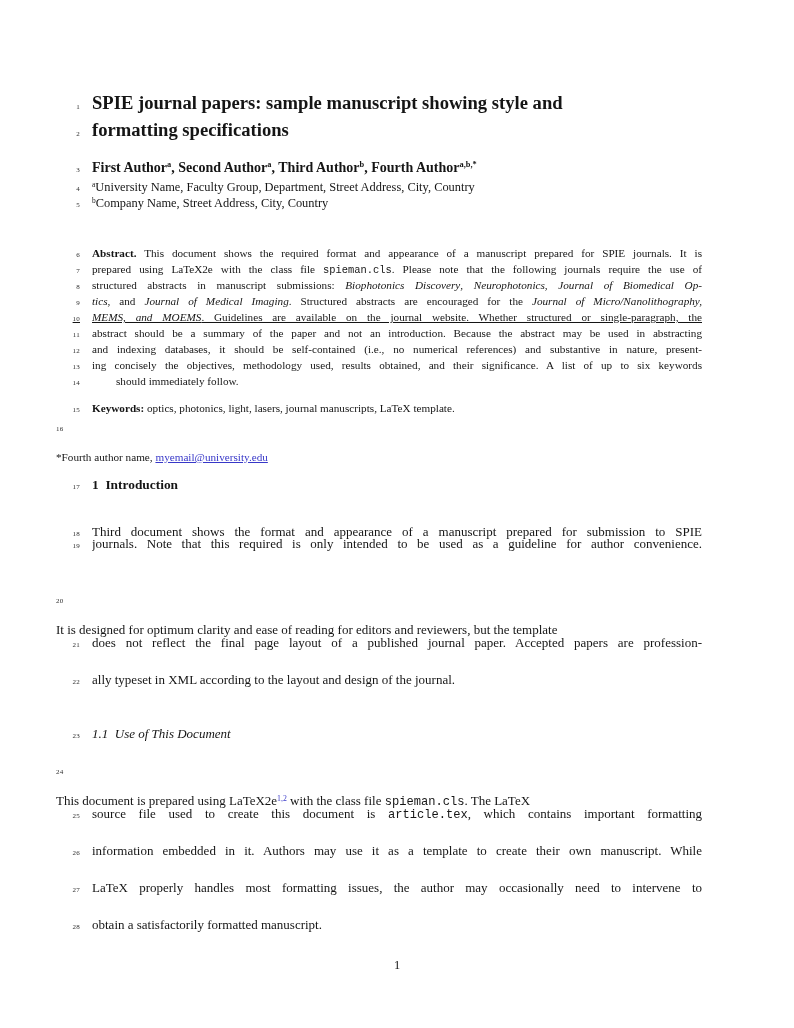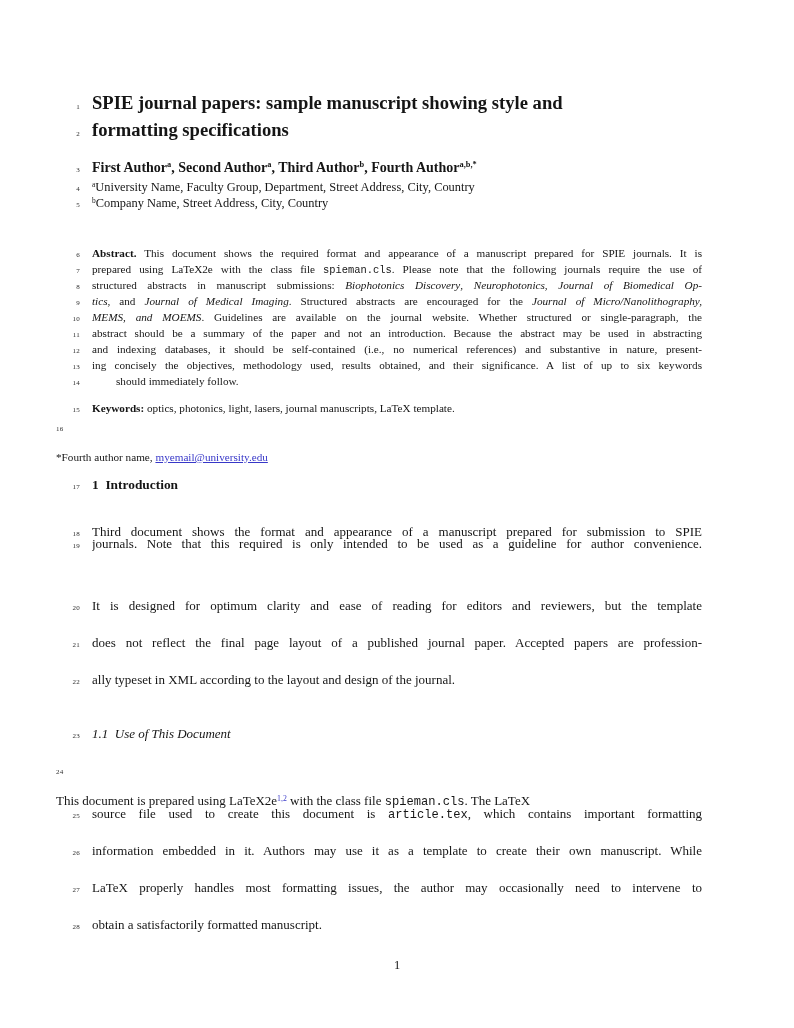--- a/index.html
+++ b/index.html
@@ -103,7 +103,7 @@
         <span class="ln">9</span>
         <span class="lc"><span class="i">tics</span><span>, and </span><span class="i">Journal of Medical Imaging</span><span>. Structured abstracts are encouraged for the </span><span class="i">Journal of Micro/Nanolithography,</span></span>
       </div>
-      <div class="line abstract just" style="top: 309px;">
+      <div class="line abstract just" style="top: 309px; text-decoration: underline;">
         <span class="ln">10</span>
         <span class="lc"><span class="i">MEMS, and MOEMS</span><span>. Guidelines are available on the journal website. Whether structured or single-paragraph, the</span></span>
       </div>

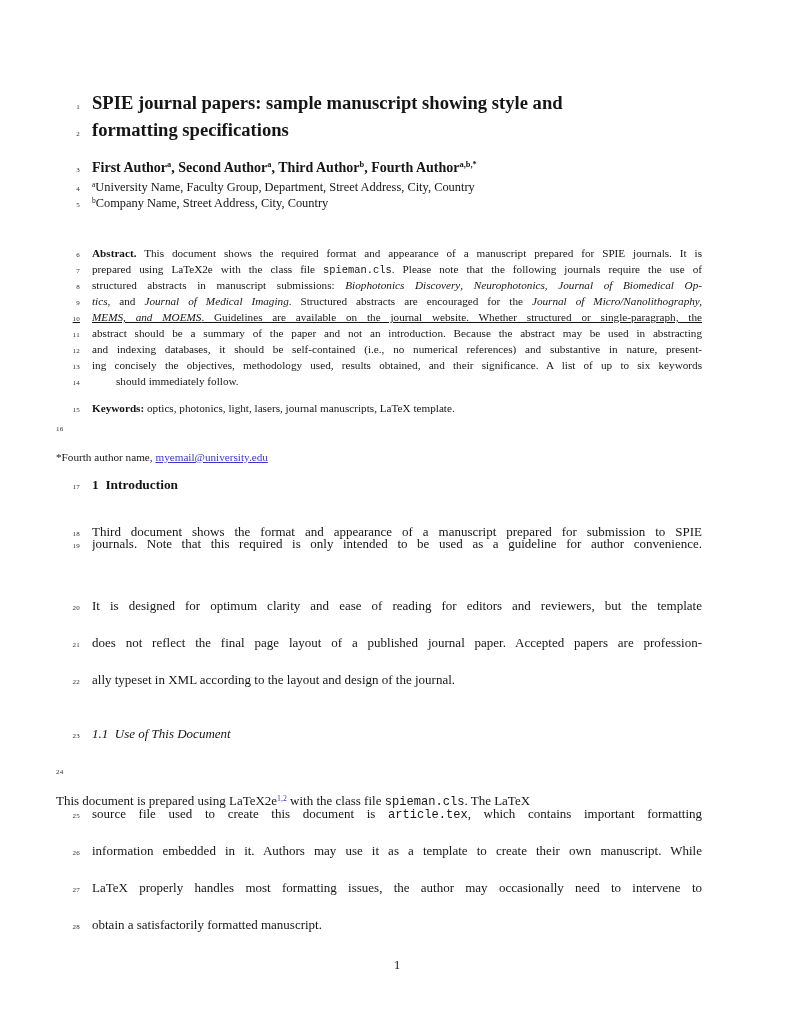--- a/index.html
+++ b/index.html
@@ -143,7 +143,7 @@
         <span class="ln">19</span>
         <span class="lc"><span>journals. Note that this required is only intended to be used as a guideline for author convenience.</span></span>
       </div>
-      <div class="line body just" style="top: 597px;">
+      <div class="line body just" style="top: 597px; flex-direction: column;">
         <span class="ln">20</span>
         <span class="lc"><span>It is designed for optimum clarity and ease of reading for editors and reviewers, but the template</span></span>
       </div>

